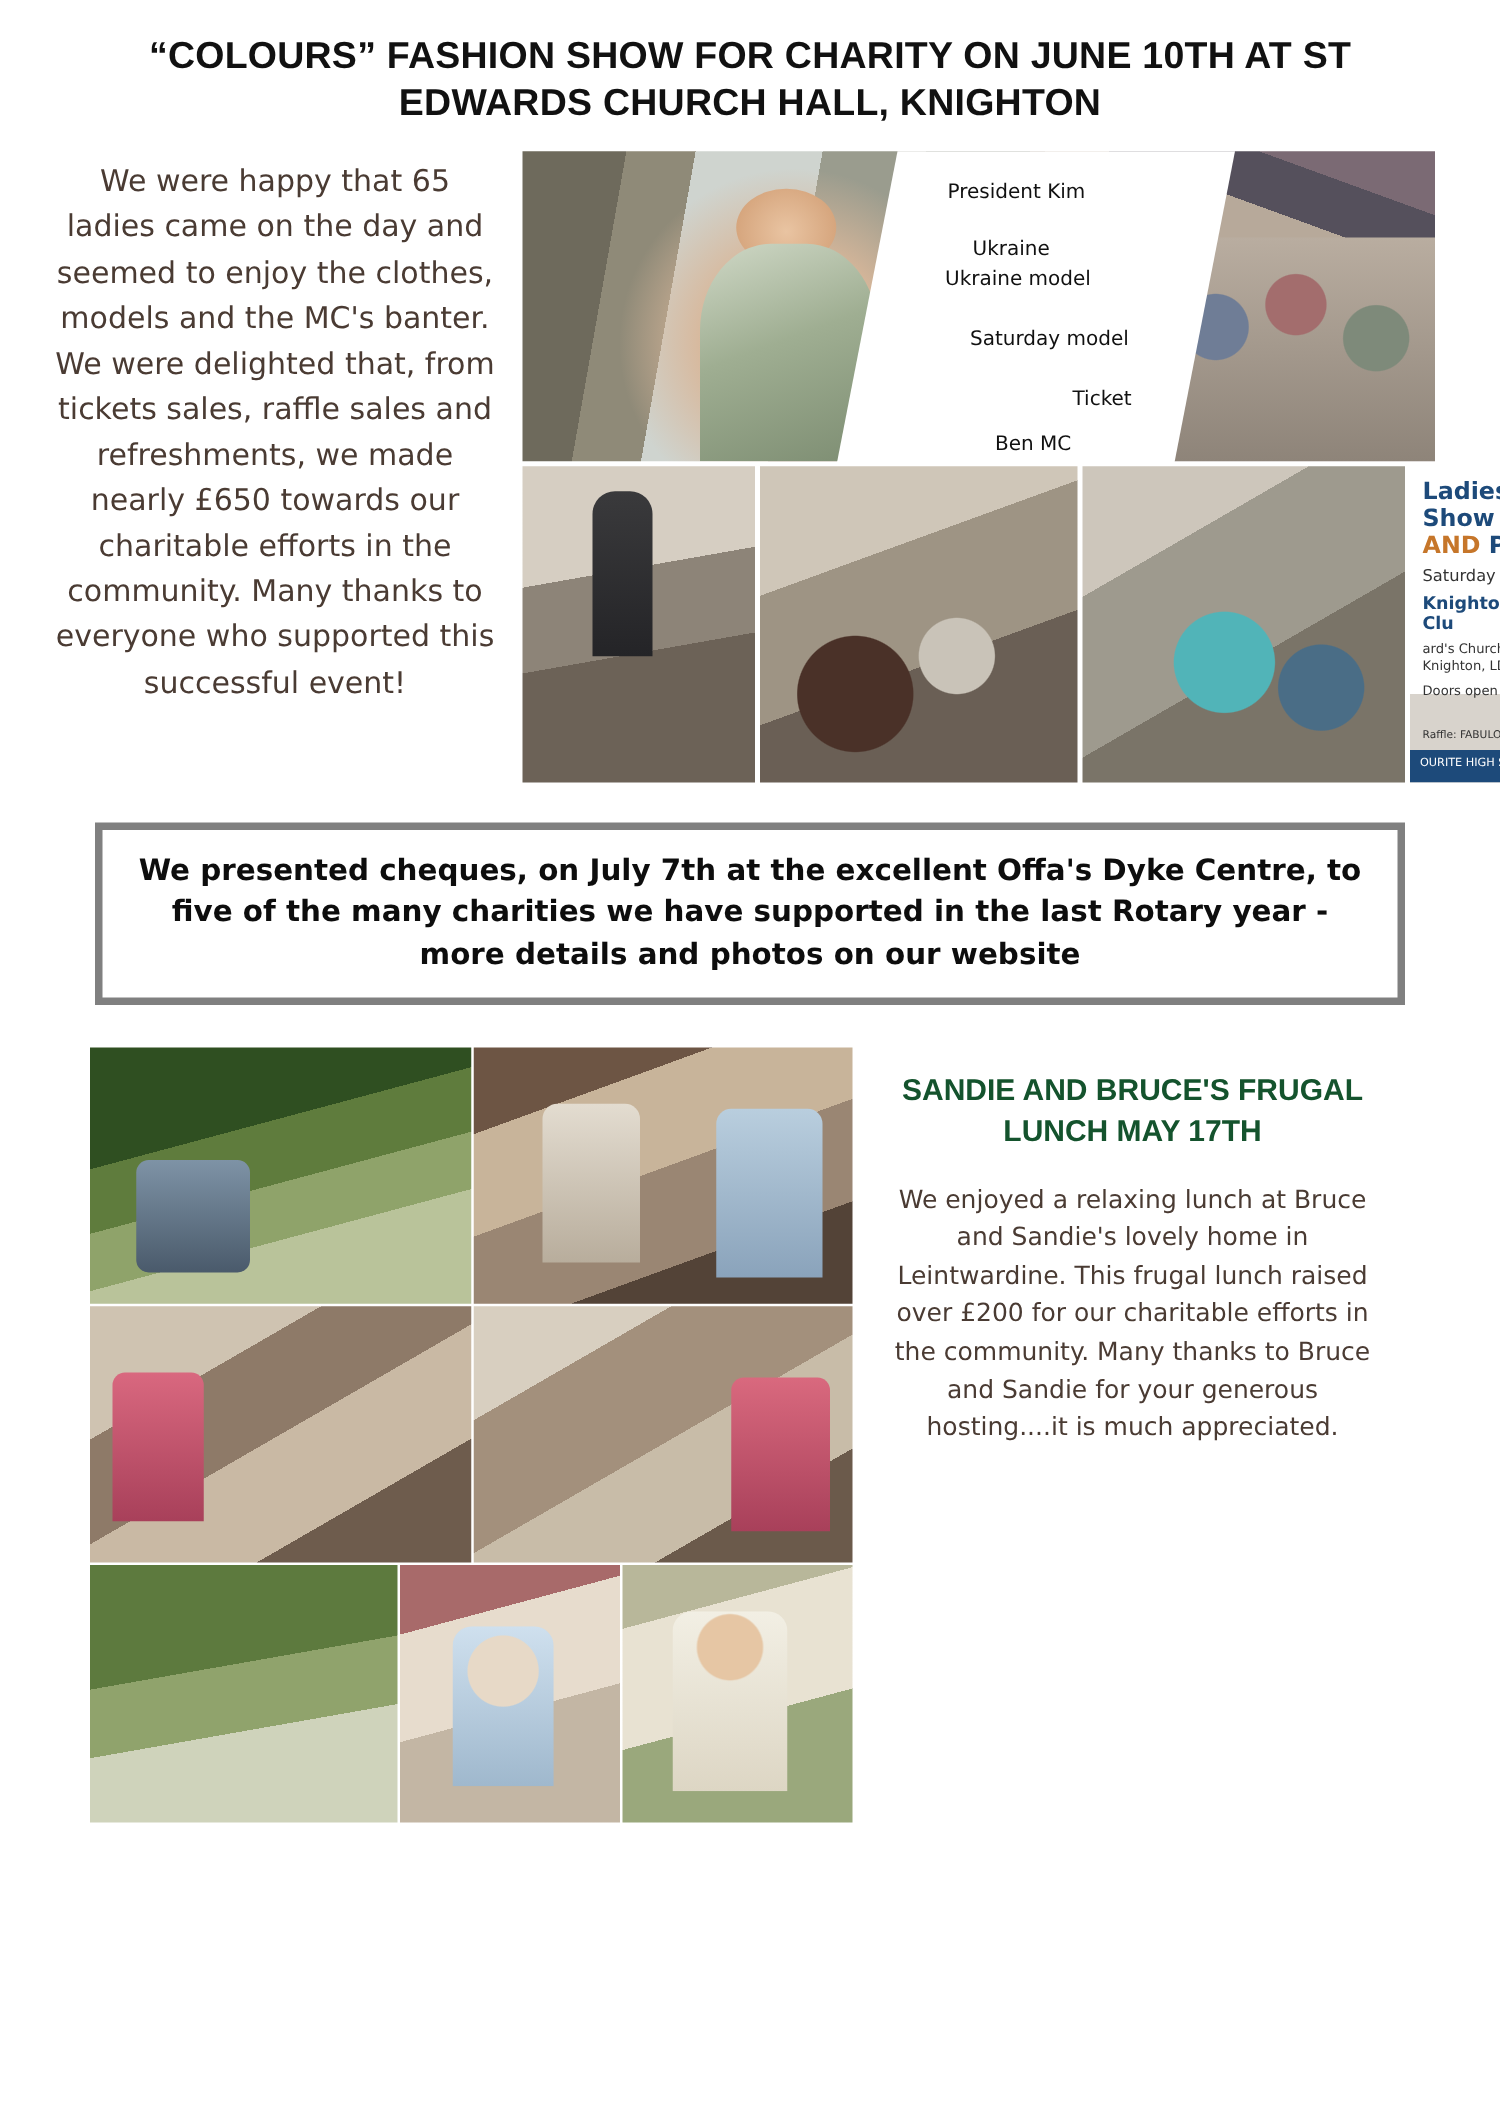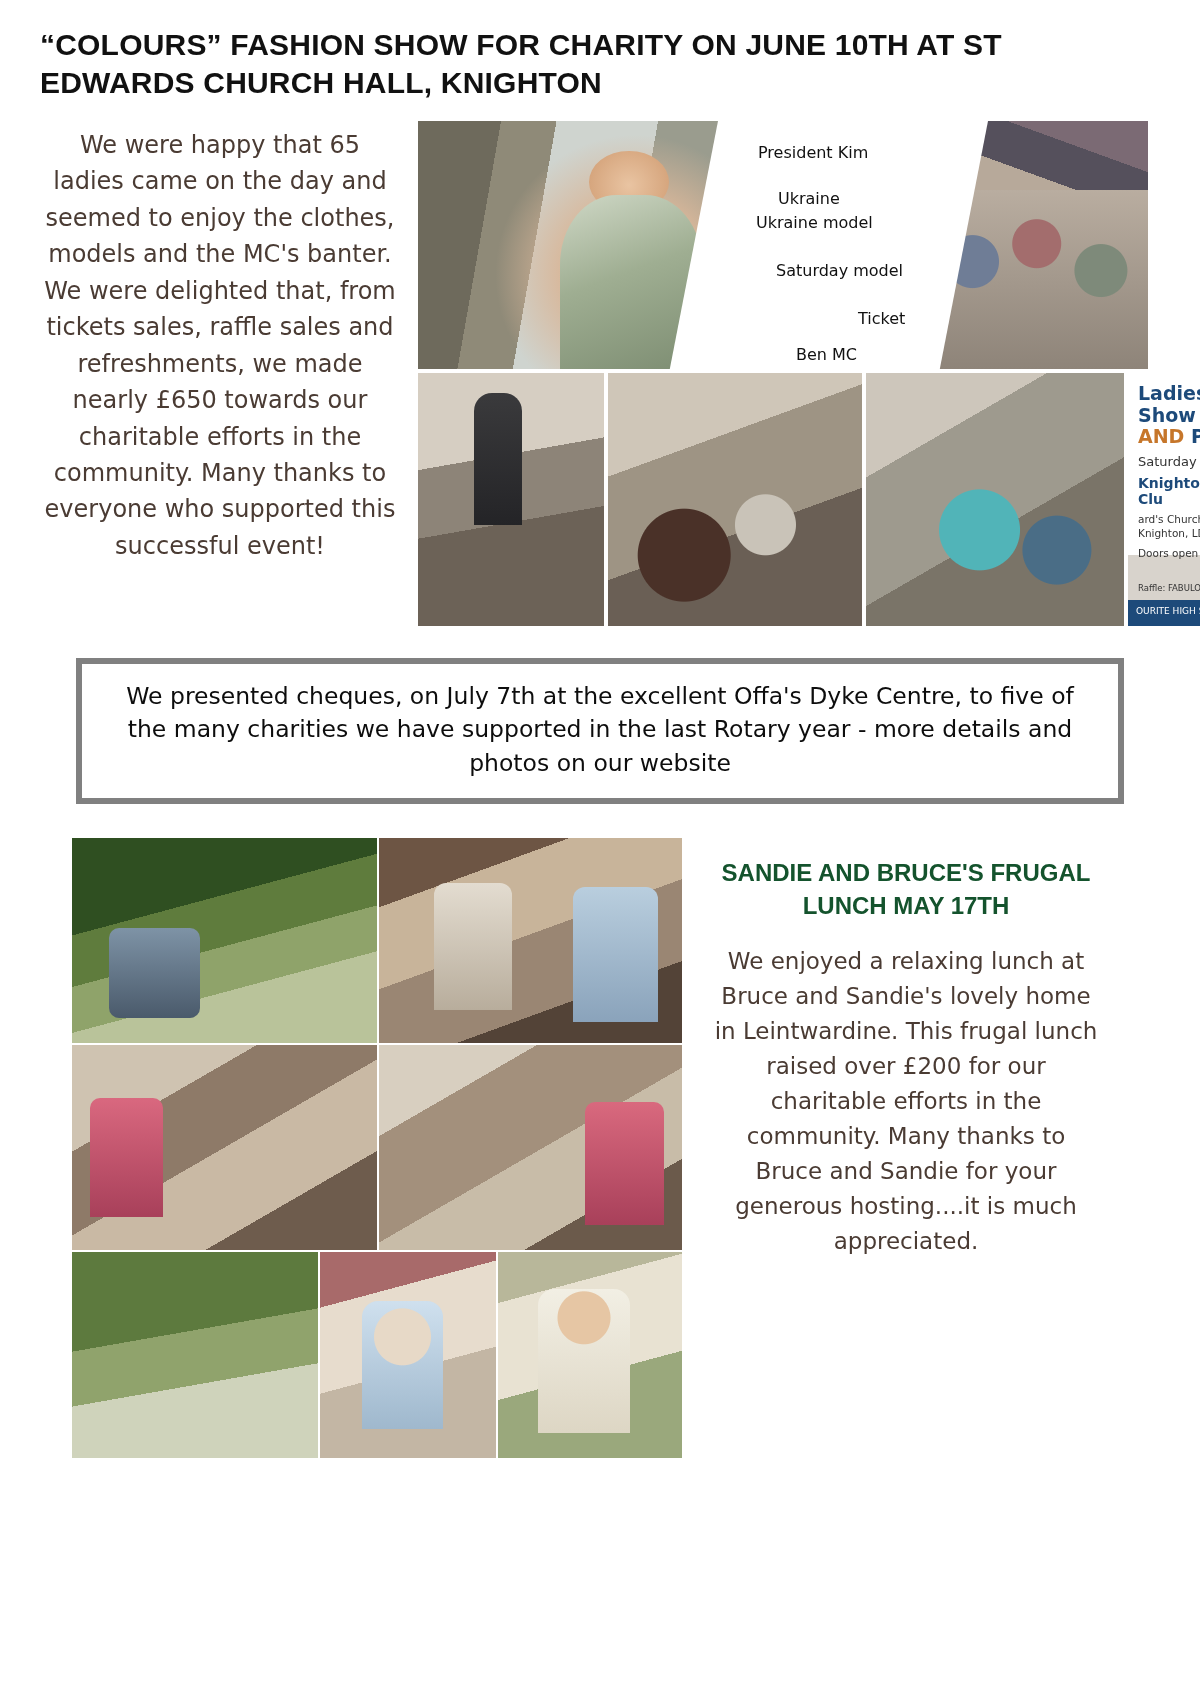--- a/index.html
+++ b/index.html
@@ -25,6 +25,7 @@
 
   
   .headline {
+    text-align: center;
     font-weight: bold;
     font-size: 30px;
     line-height: 1.28;

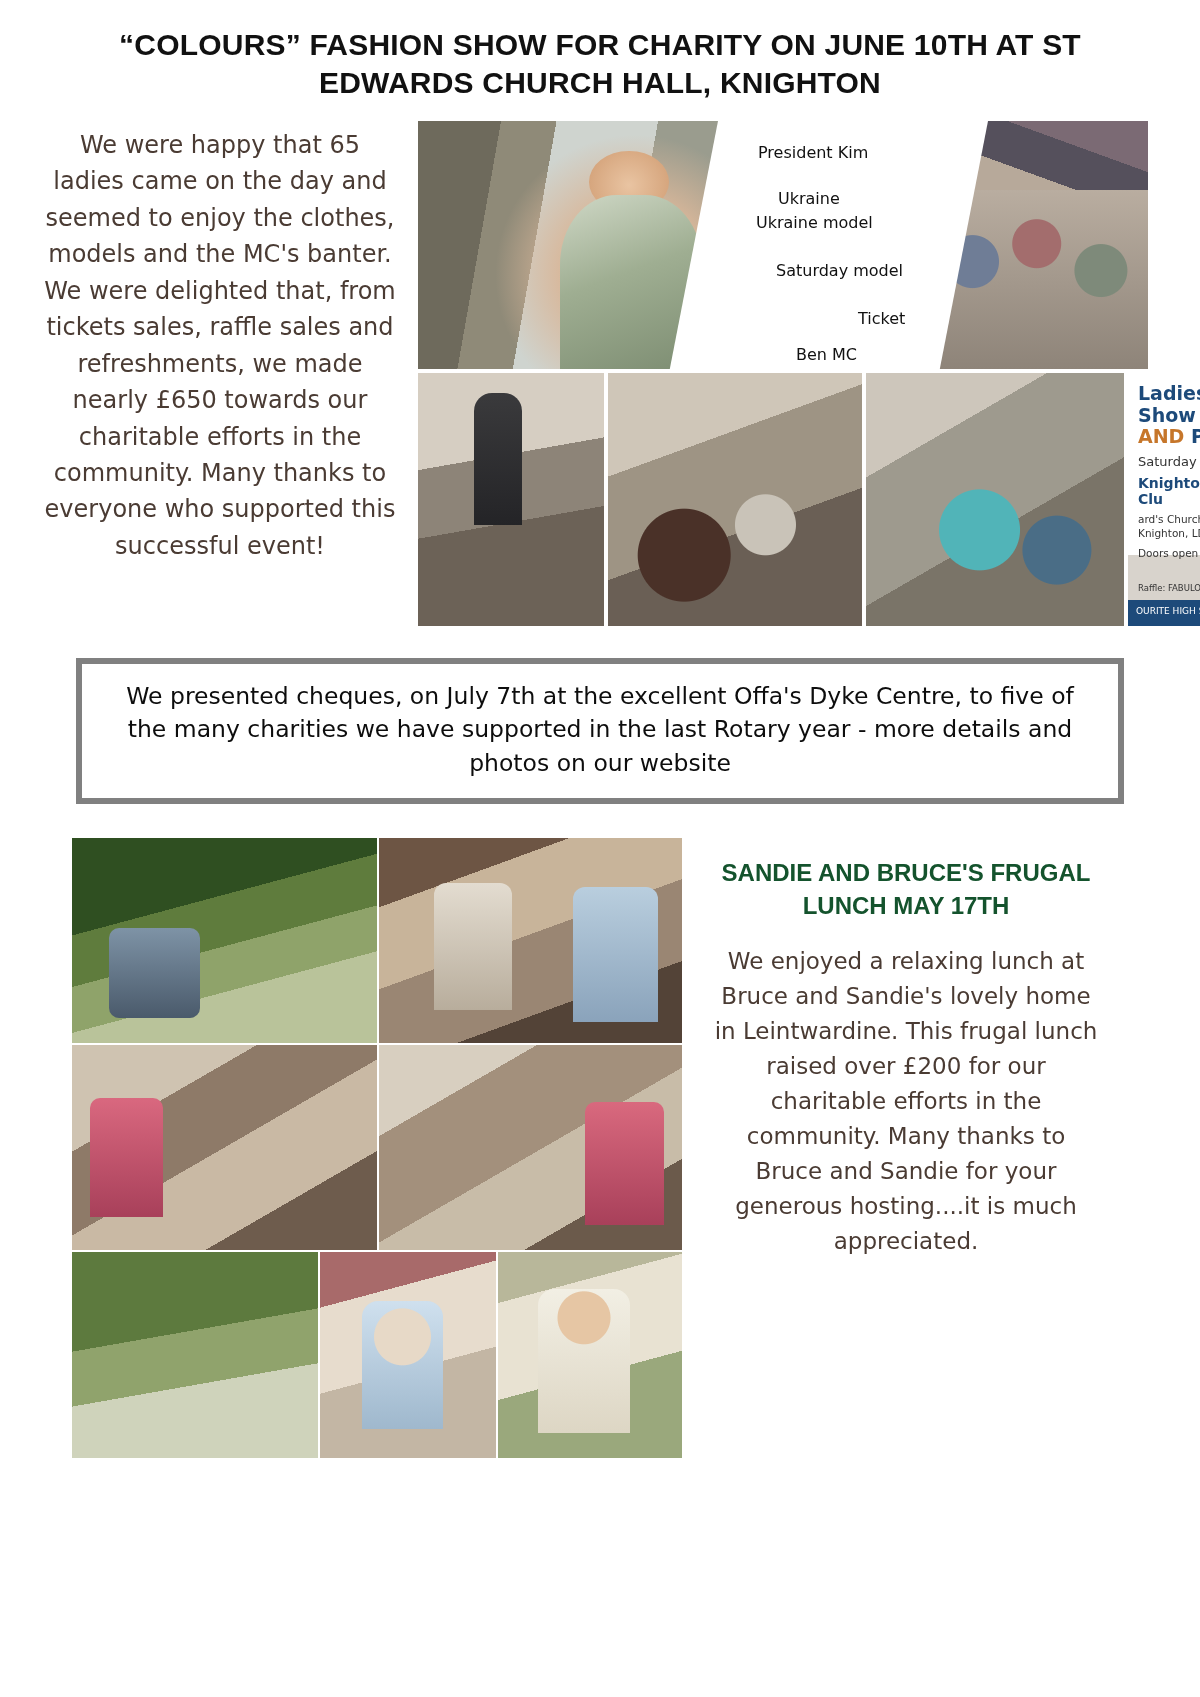--- a/index.html
+++ b/index.html
@@ -187,7 +187,7 @@
     border: 6px solid #808080;
     padding: 16px 26px 18px 26px;
     text-align: center;
-    font-weight: normal;
+    font-weight: bold;
     font-size: 23.5px;
     line-height: 1.42;
     color: #0d0d0d;

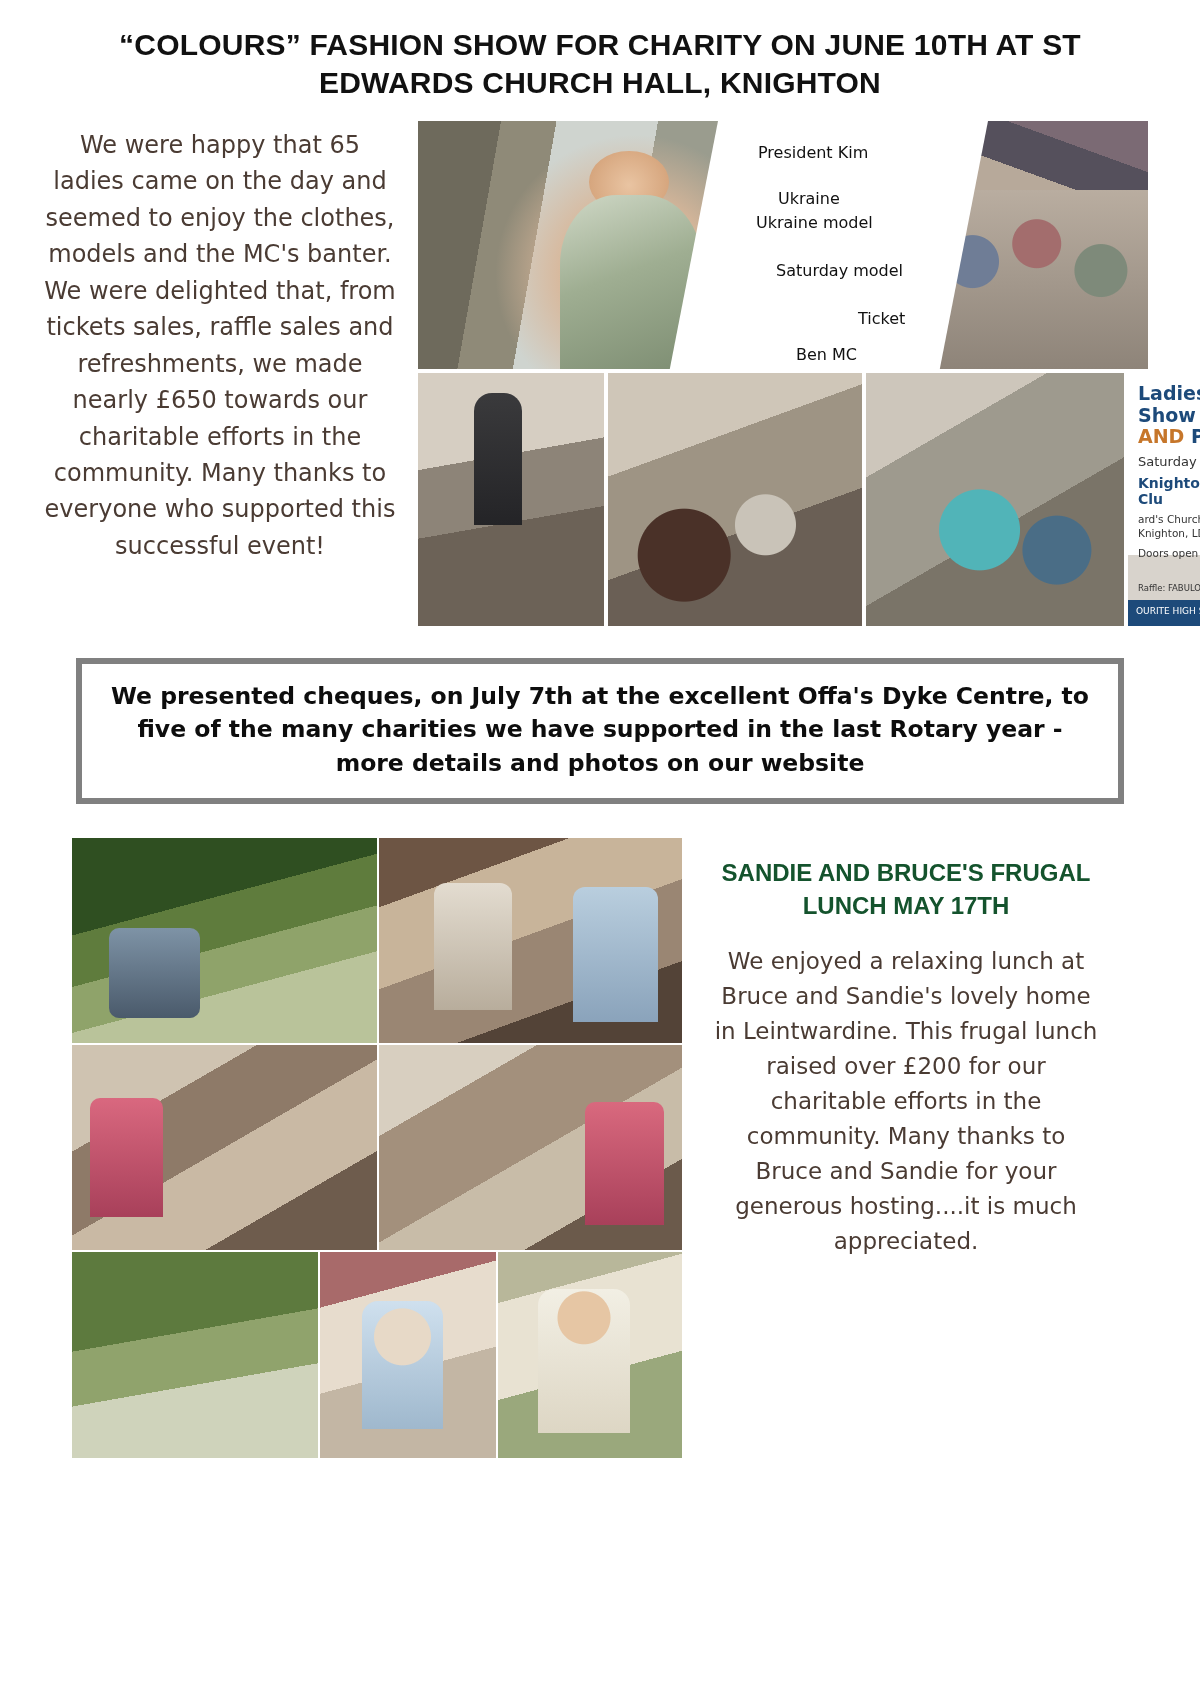--- a/index.html
+++ b/index.html
@@ -253,7 +253,7 @@
   }
   .sec2-body {
     text-align: center;
-    font-size: 23px;
+    font-size: 20px;
     line-height: 1.52;
     color: #4a3b33;
     margin-top: 22px;

